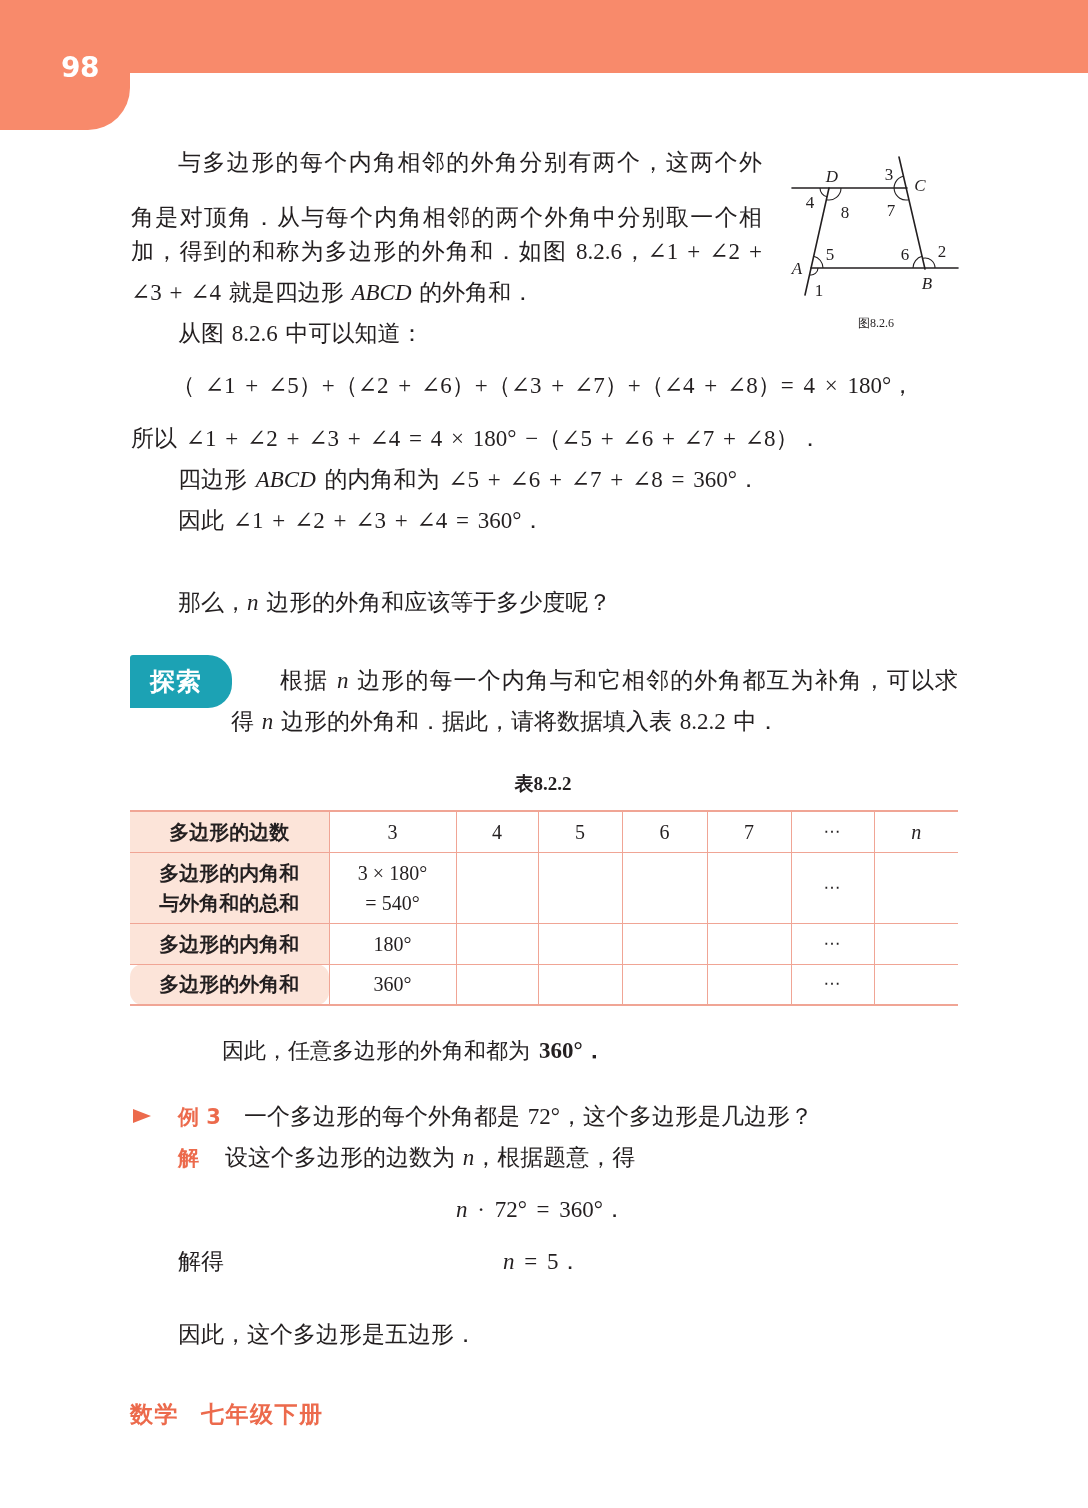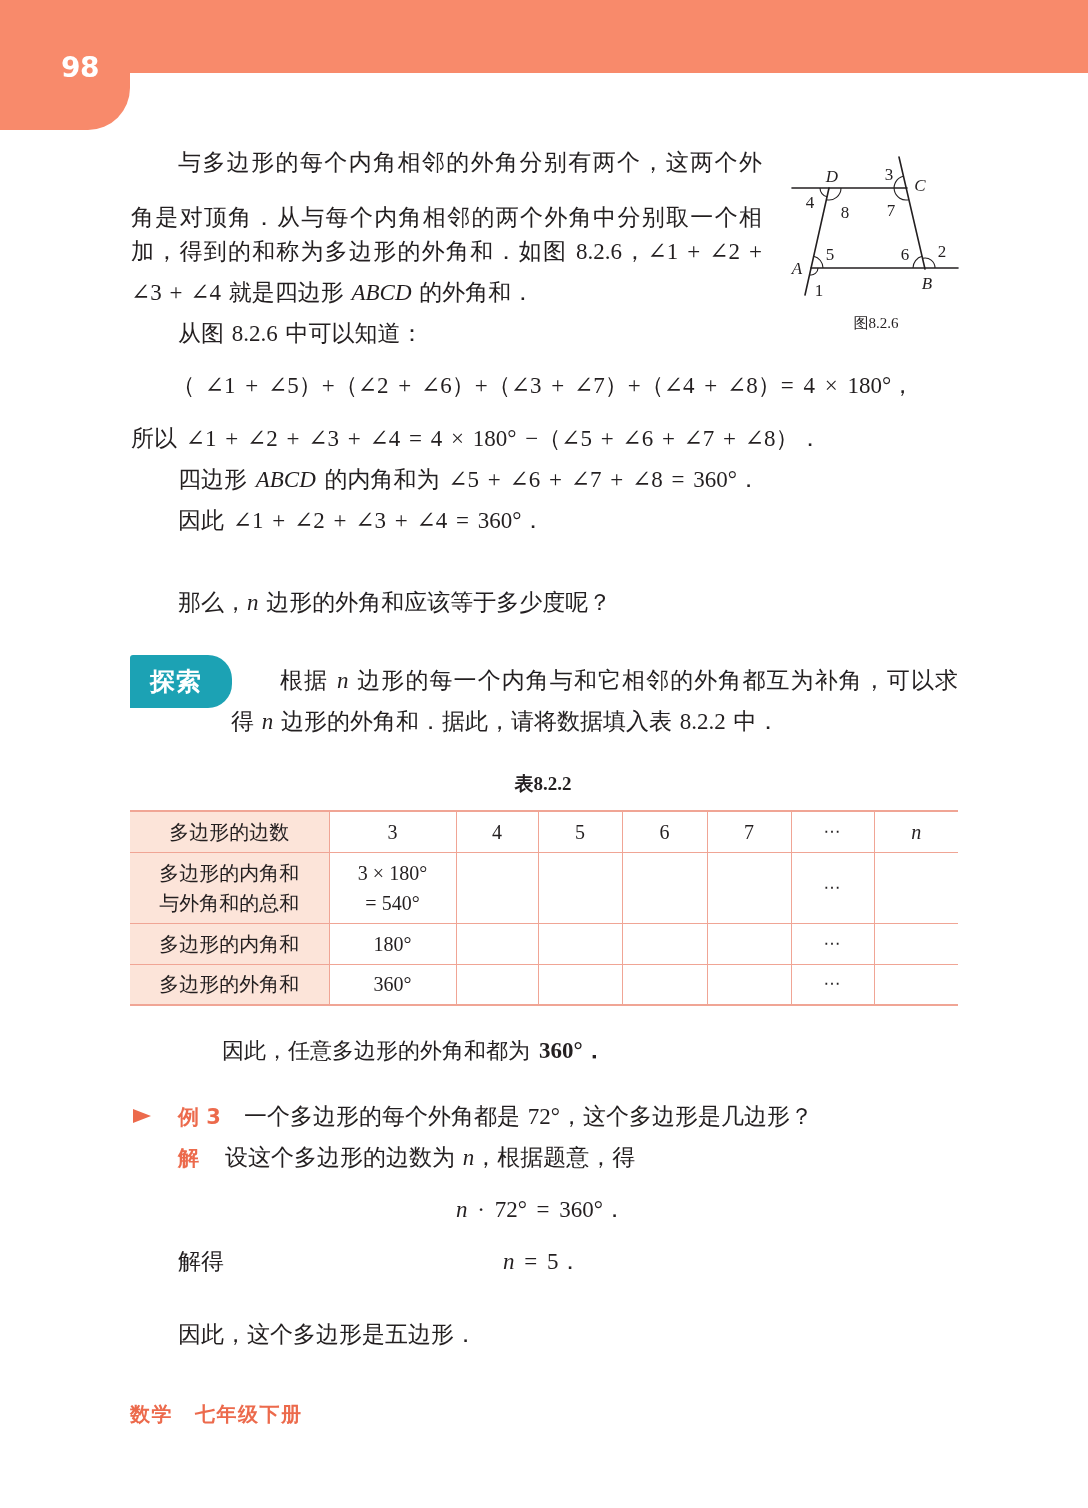--- a/index.html
+++ b/index.html
@@ -15,7 +15,7 @@
 .fig{position:absolute;left:780px;top:150px;}
 .fig text{font-family:"Liberation Serif","DejaVu Serif",serif;font-size:17px;fill:var(--ink);}
 .fig text.it{font-style:italic;}
-.figcap{position:absolute;left:826px;top:310px;width:100px;height:26px;line-height:26px;text-align:center;font-size:15px;}
+.figcap{position:absolute;left:826px;top:310px;width:100px;height:26px;line-height:26px;text-align:center;font-size:12px;}
 .badge{position:absolute;left:130px;top:655px;width:102px;height:53px;background:var(--teal);border-radius:3px 24px 24px 0;color:#ffffff;font-family:"DejaVu Sans","Liberation Sans",sans-serif;font-weight:bold;font-size:25px;line-height:53px;padding-left:20px;letter-spacing:1px;}
 .tcap{position:absolute;left:443px;top:770px;width:200px;height:28px;line-height:28px;text-align:center;font-weight:bold;font-size:19px;}
 .tbl{position:absolute;left:130px;top:810px;width:828px;border-collapse:collapse;table-layout:fixed;font-size:20px;}

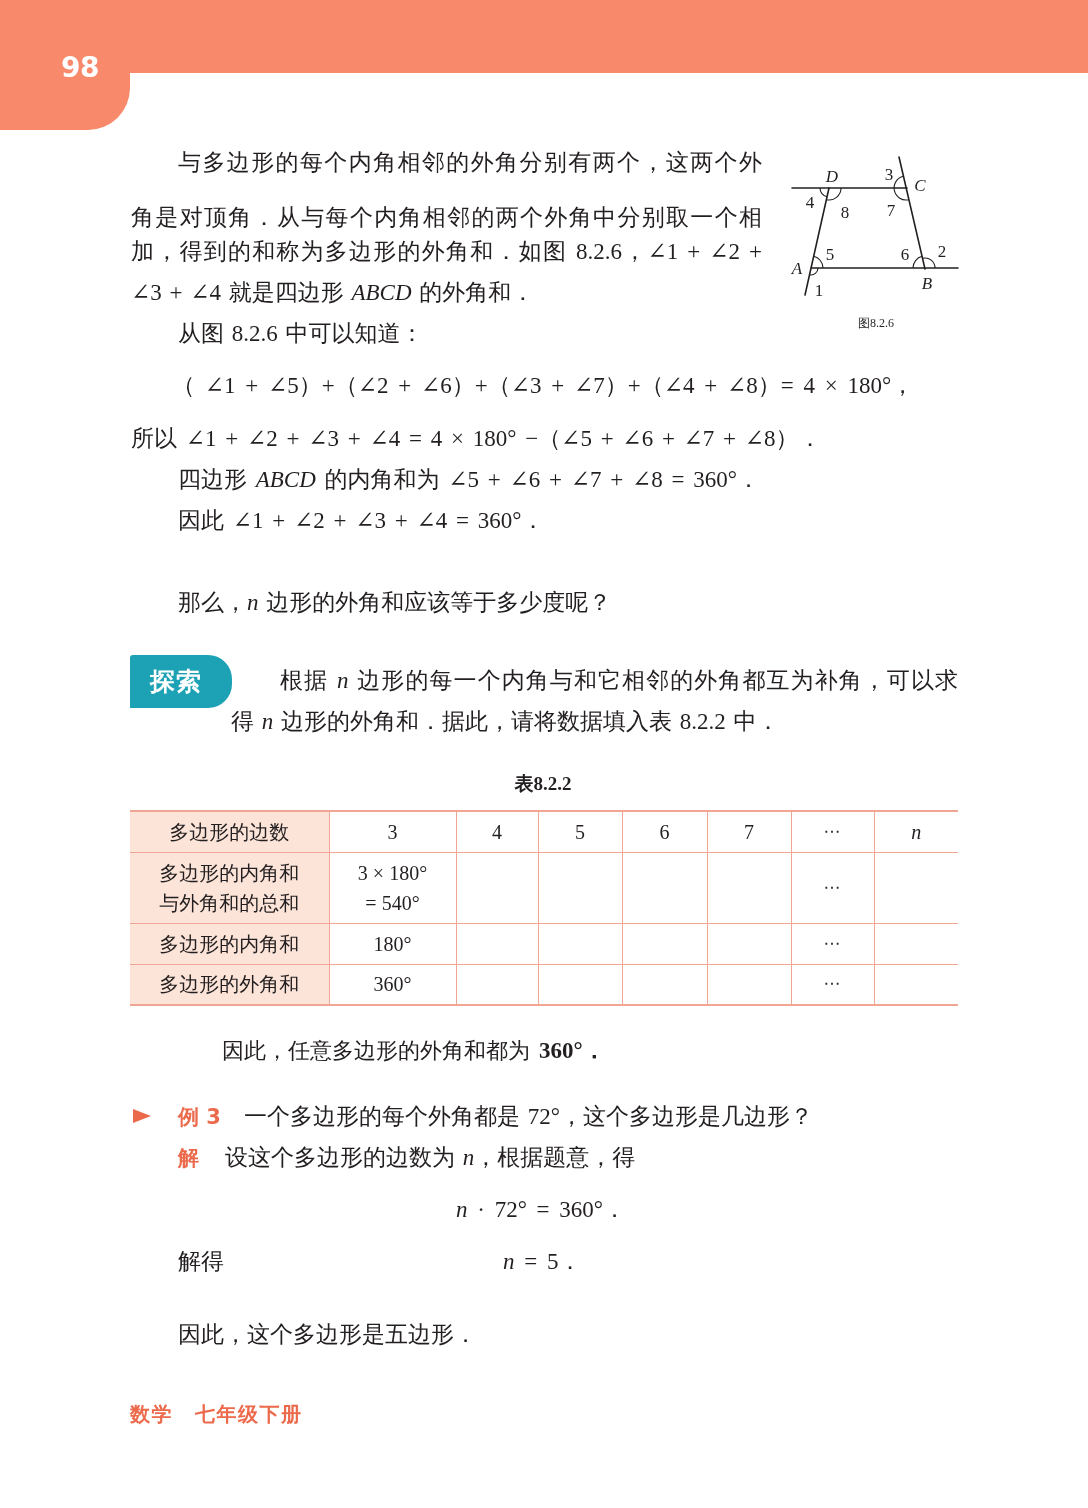--- a/index.html
+++ b/index.html
@@ -20,7 +20,7 @@
 .tcap{position:absolute;left:443px;top:770px;width:200px;height:28px;line-height:28px;text-align:center;font-weight:bold;font-size:19px;}
 .tbl{position:absolute;left:130px;top:810px;width:828px;border-collapse:collapse;table-layout:fixed;font-size:20px;}
 .tbl th,.tbl td{border:1px solid var(--table_border);text-align:center;vertical-align:middle;white-space:pre-line;line-height:30px;font-weight:normal;}
-.tbl th{background:var(--table_head);}
+.tbl th{background:var(--table_head);font-weight:bold;}
 .tbl tr > *:first-child{border-left:none;}
 .tbl tr > *:last-child{border-right:none;}
 .tbl tr.first > *{border-top:2px solid var(--table_border);}

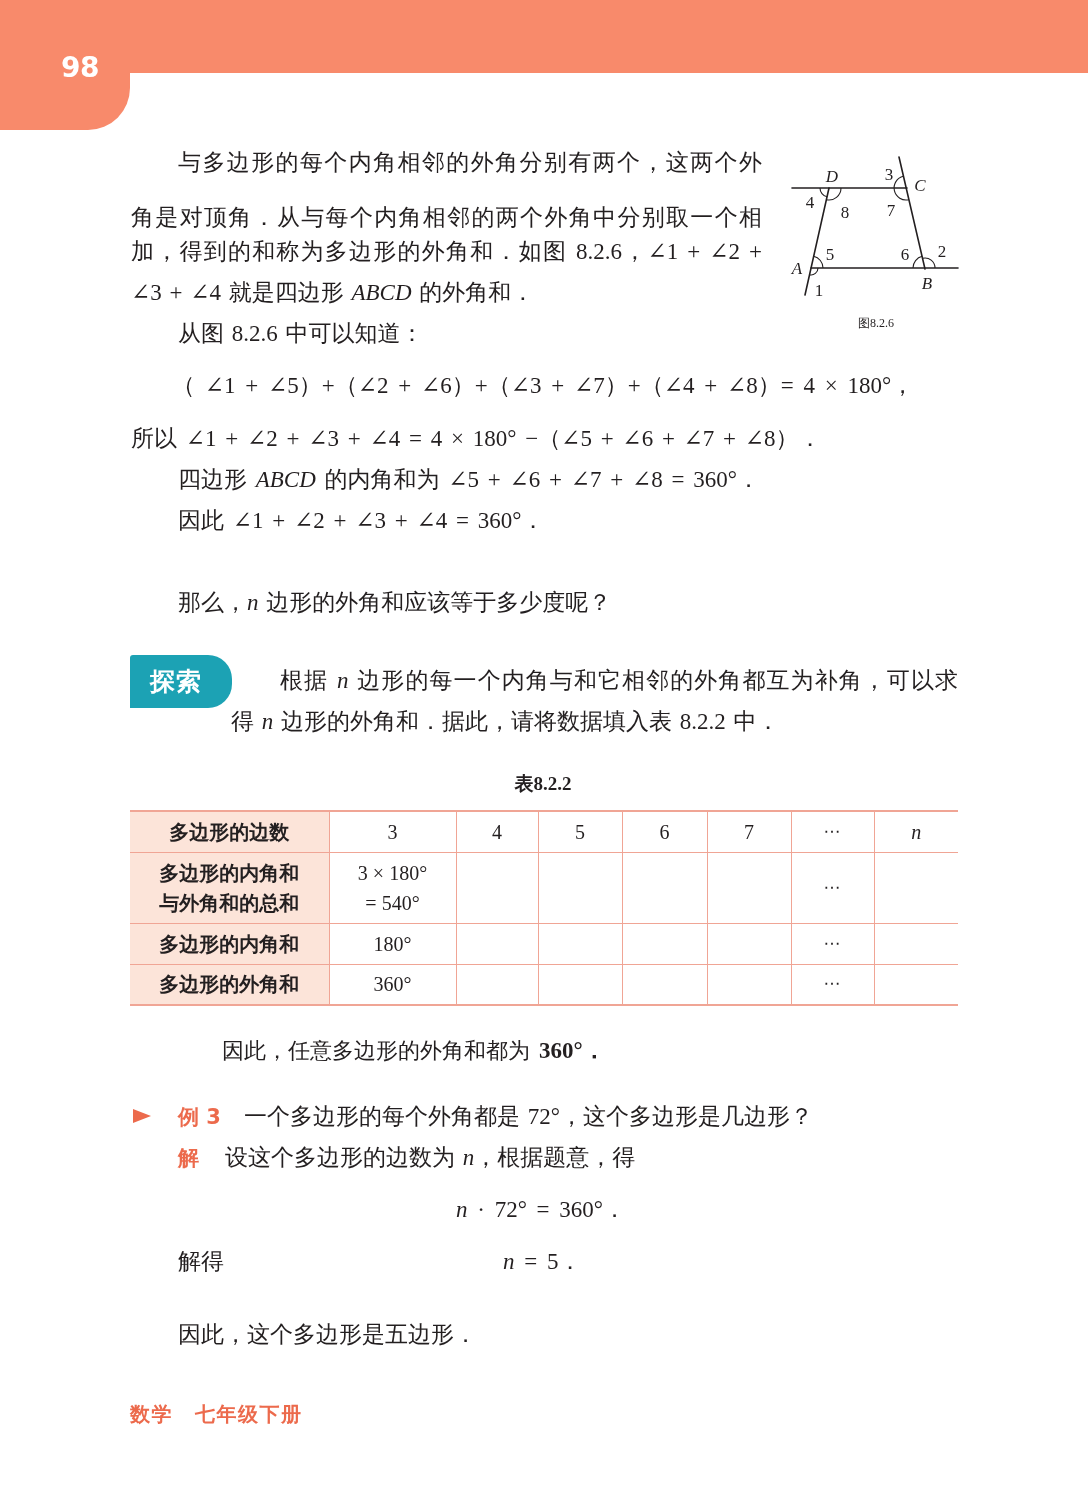--- a/index.html
+++ b/index.html
@@ -24,7 +24,7 @@
 .tbl tr > *:first-child{border-left:none;}
 .tbl tr > *:last-child{border-right:none;}
 .tbl tr.first > *{border-top:2px solid var(--table_border);}
-.tbl tr.last > *{border-bottom:2px solid var(--table_border);}
+.tbl tr.last > *{border-bottom:2px solid var(--table_border);border-radius:13px;}
 .tbl td.dots{font-size:17px;letter-spacing:1px;}
 .concl-cn{font-family:"DejaVu Sans","Liberation Sans",sans-serif;font-weight:500;font-size:22px;}
 .bold{font-weight:bold;}

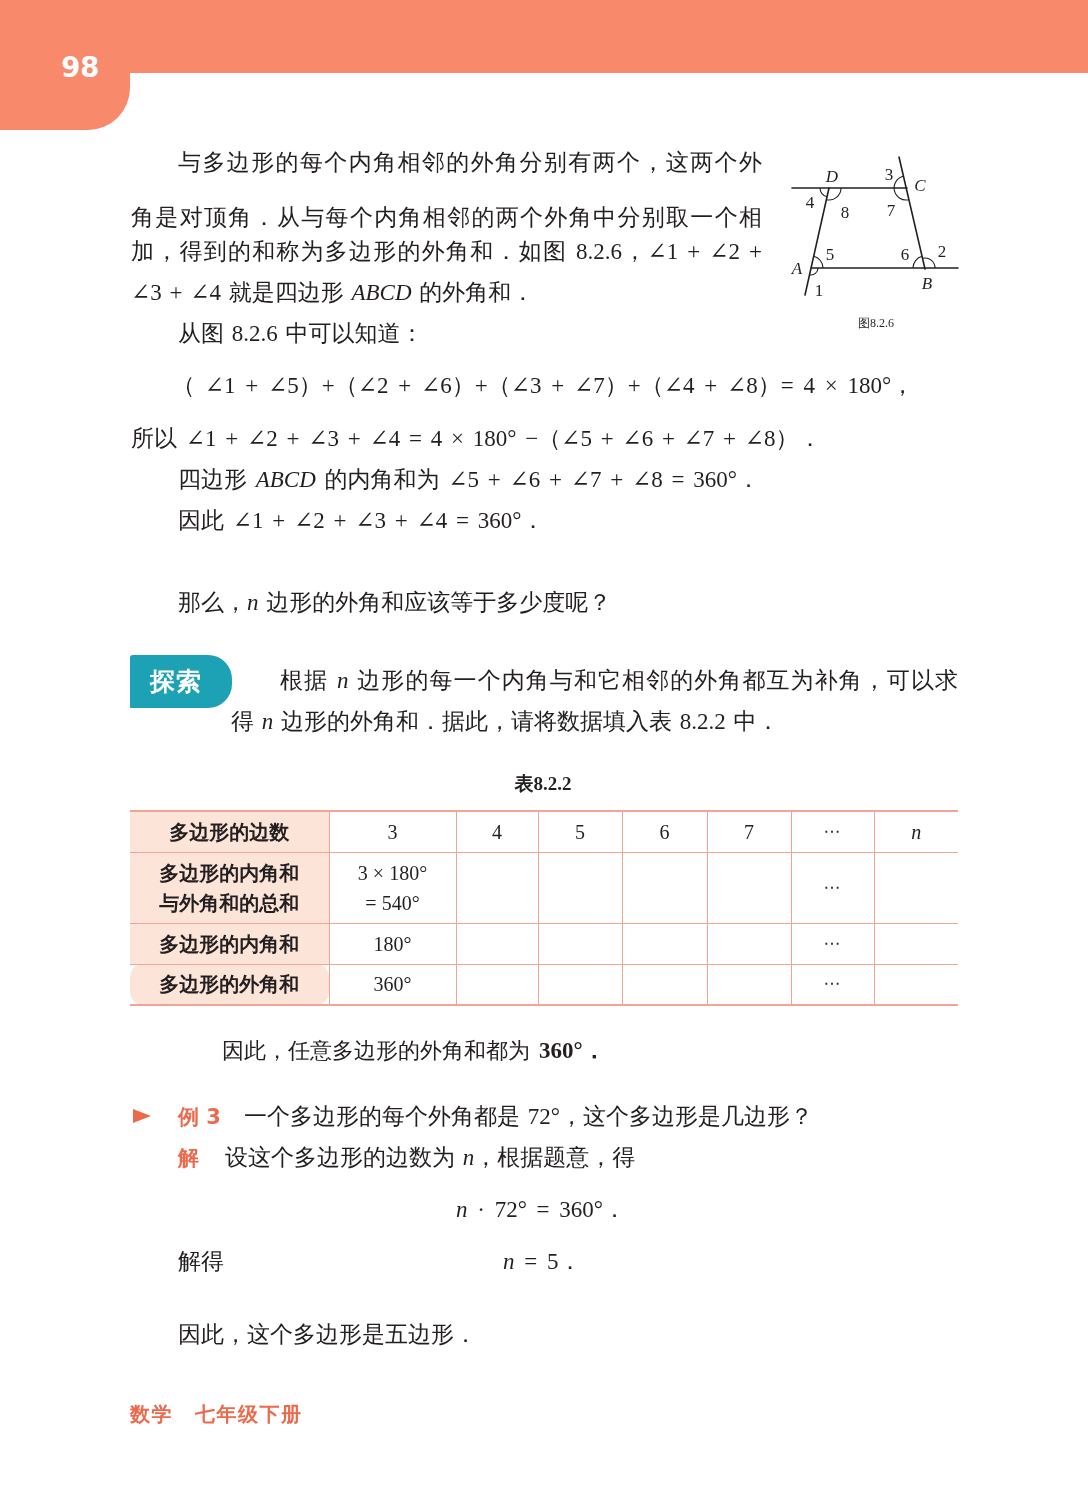--- a/index.html
+++ b/index.html
@@ -30,7 +30,7 @@
 .bold{font-weight:bold;}
 .tri{position:absolute;left:133px;top:1109px;width:0;height:0;border-top:7px solid transparent;border-bottom:7px solid transparent;border-left:18px solid var(--red);}
 .redlbl{position:absolute;height:30px;line-height:30px;font-family:"DejaVu Sans","Liberation Sans",sans-serif;font-weight:bold;font-size:21px;color:var(--red);white-space:nowrap;}
-.footer{position:absolute;left:130px;top:1399px;height:30px;line-height:30px;font-family:"DejaVu Sans","Liberation Sans",sans-serif;font-weight:bold;font-size:20px;color:var(--red);letter-spacing:1.5px;white-space:nowrap;}
+.footer{position:absolute;left:130px;top:1399px;height:30px;line-height:30px;font-family:"DejaVu Sans","Liberation Sans",sans-serif;font-weight:bold;font-size:23px;color:var(--red);letter-spacing:1.5px;white-space:nowrap;}
 .footer .grade{margin-left:22px;}
 </style>
 </head>

